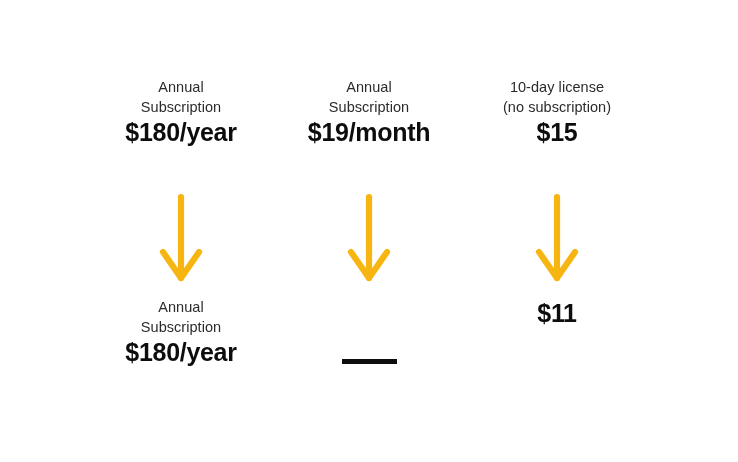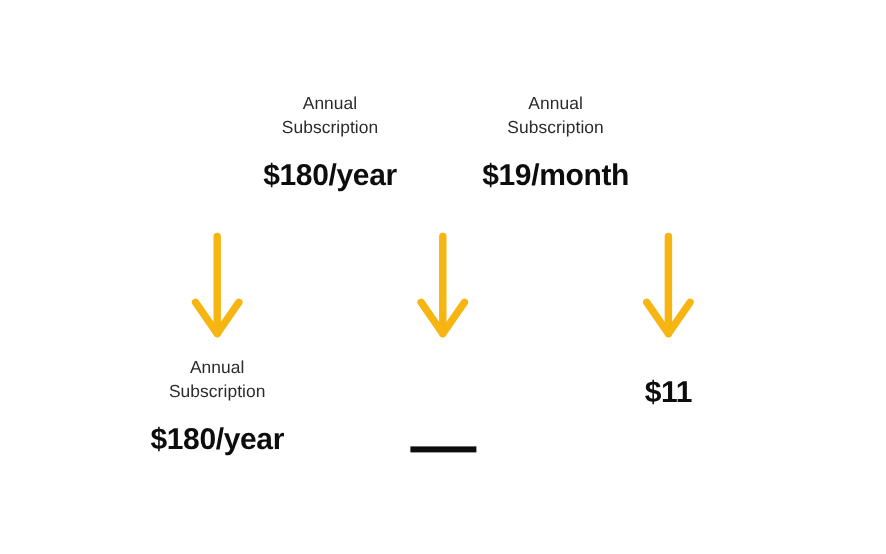--- a/index.html
+++ b/index.html
@@ -109,6 +109,11 @@
       <div class="price">$19/month</div>
     </div>
 
+    <div class="col">
+      <div class="label">10-day license
+(no subscription)</div>
+      <div class="price">$15</div>
+    </div>
 
   </div>
 

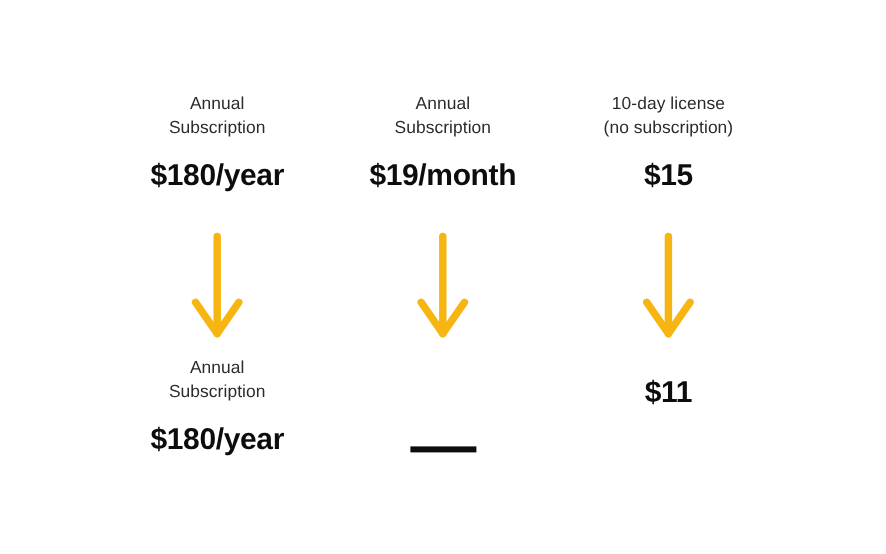--- a/index.html
+++ b/index.html
@@ -54,7 +54,6 @@
   }
 
   .price {
-    margin-top: 14px;
     font-size: 25px;
     line-height: 30px;
     font-weight: 700;

